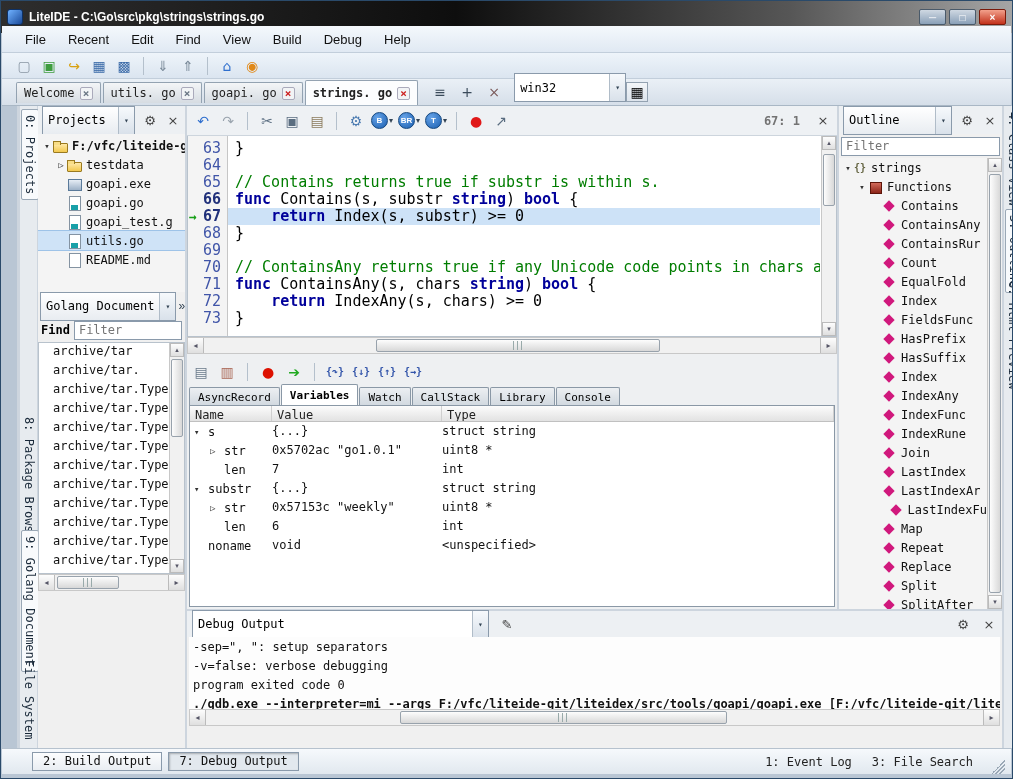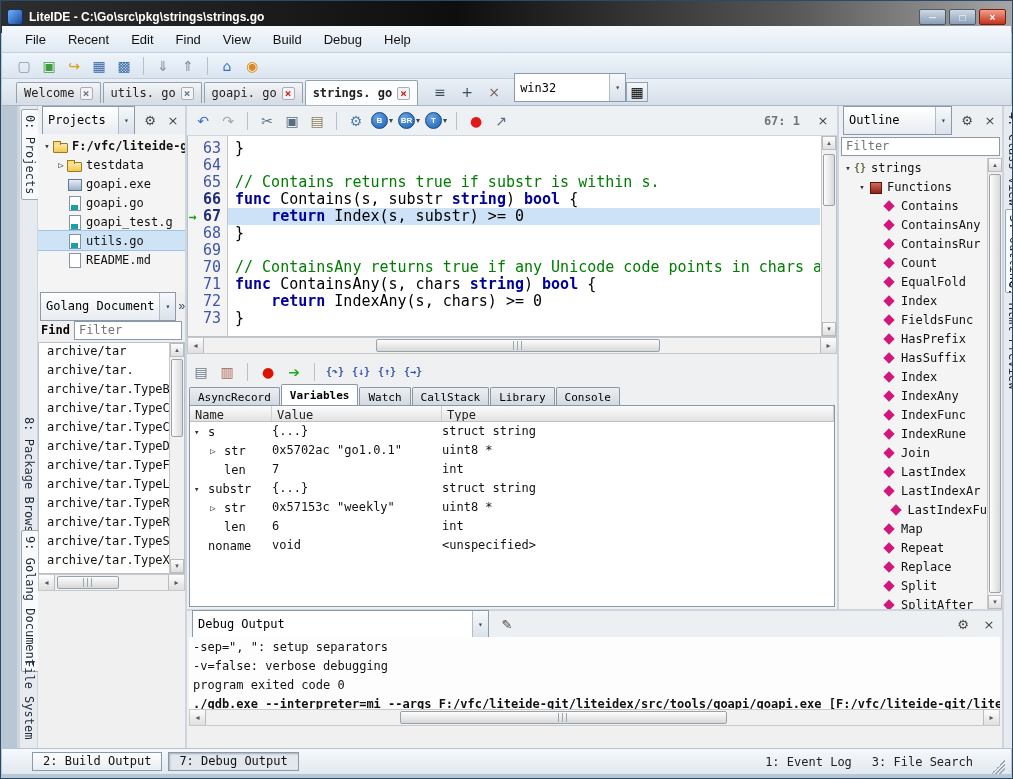--- a/index.html
+++ b/index.html
@@ -122,7 +122,7 @@
   .doclist-wrap { position:absolute; top:236px; left:0; right:0; height:232px; background:#fff;
     border:1px solid #b8c2cc; }
   .doclist { position:absolute; left:0; top:0; right:15px; bottom:0; overflow:hidden; padding-top:1px; }
-  .drow { height:19px; padding-left:8px; font:12px "DejaVu Sans Mono",monospace; white-space:nowrap; color:#111; }
+  .drow { height:19px; padding-left:14px; font:12px "DejaVu Sans Mono",monospace; white-space:nowrap; color:#111; }
   
   .vscroll { position:absolute; top:0; right:0; bottom:0; width:15px; background:#f1f1f1; border-left:1px solid #c8c8c8; }
   .vscroll .sb-btn { position:absolute; left:0; width:100%; height:14px; display:flex; align-items:center;

